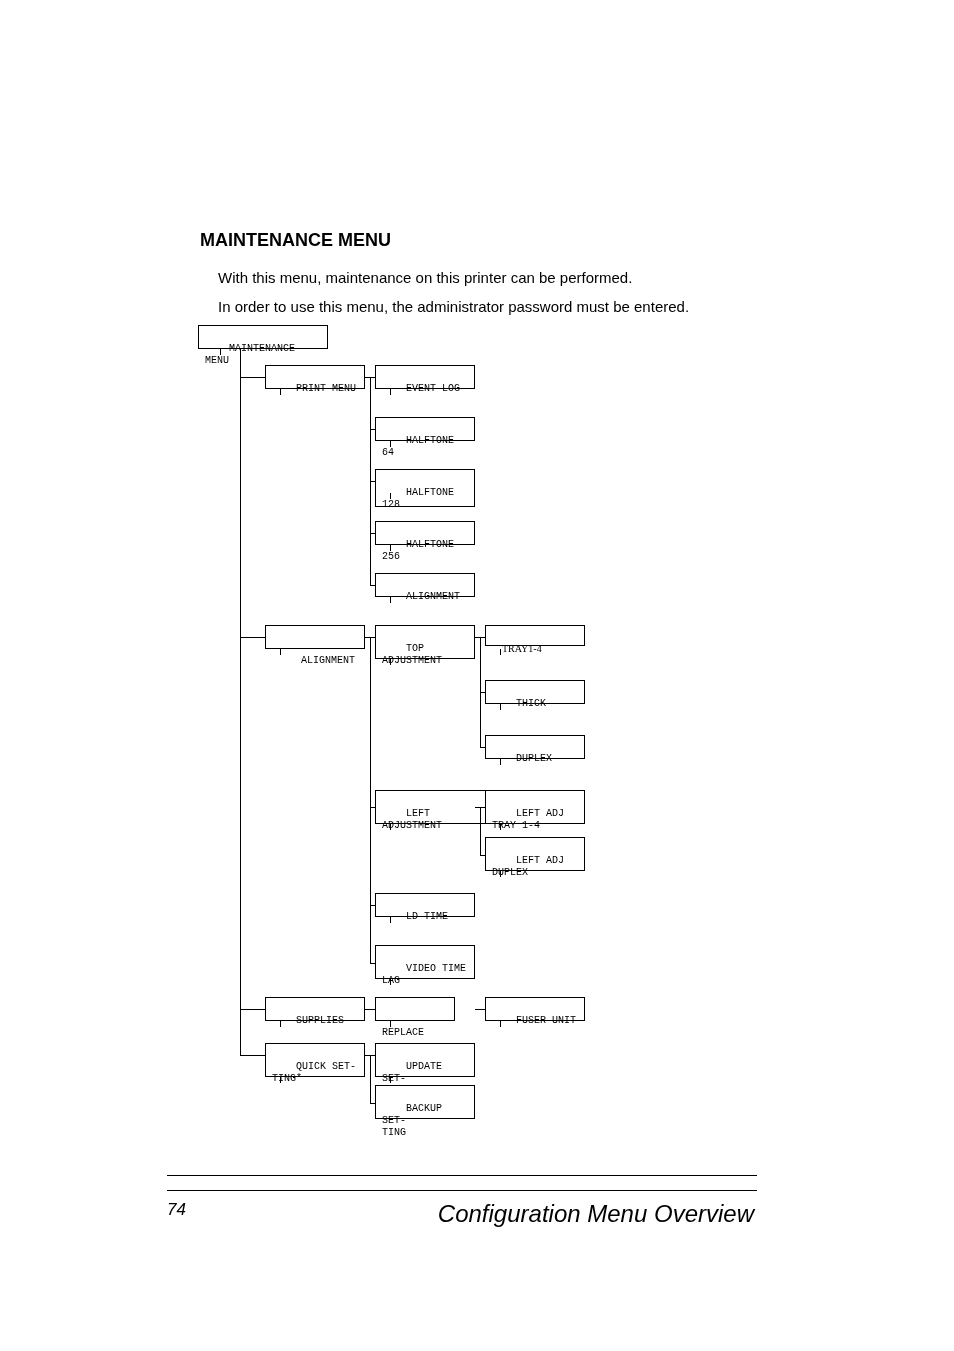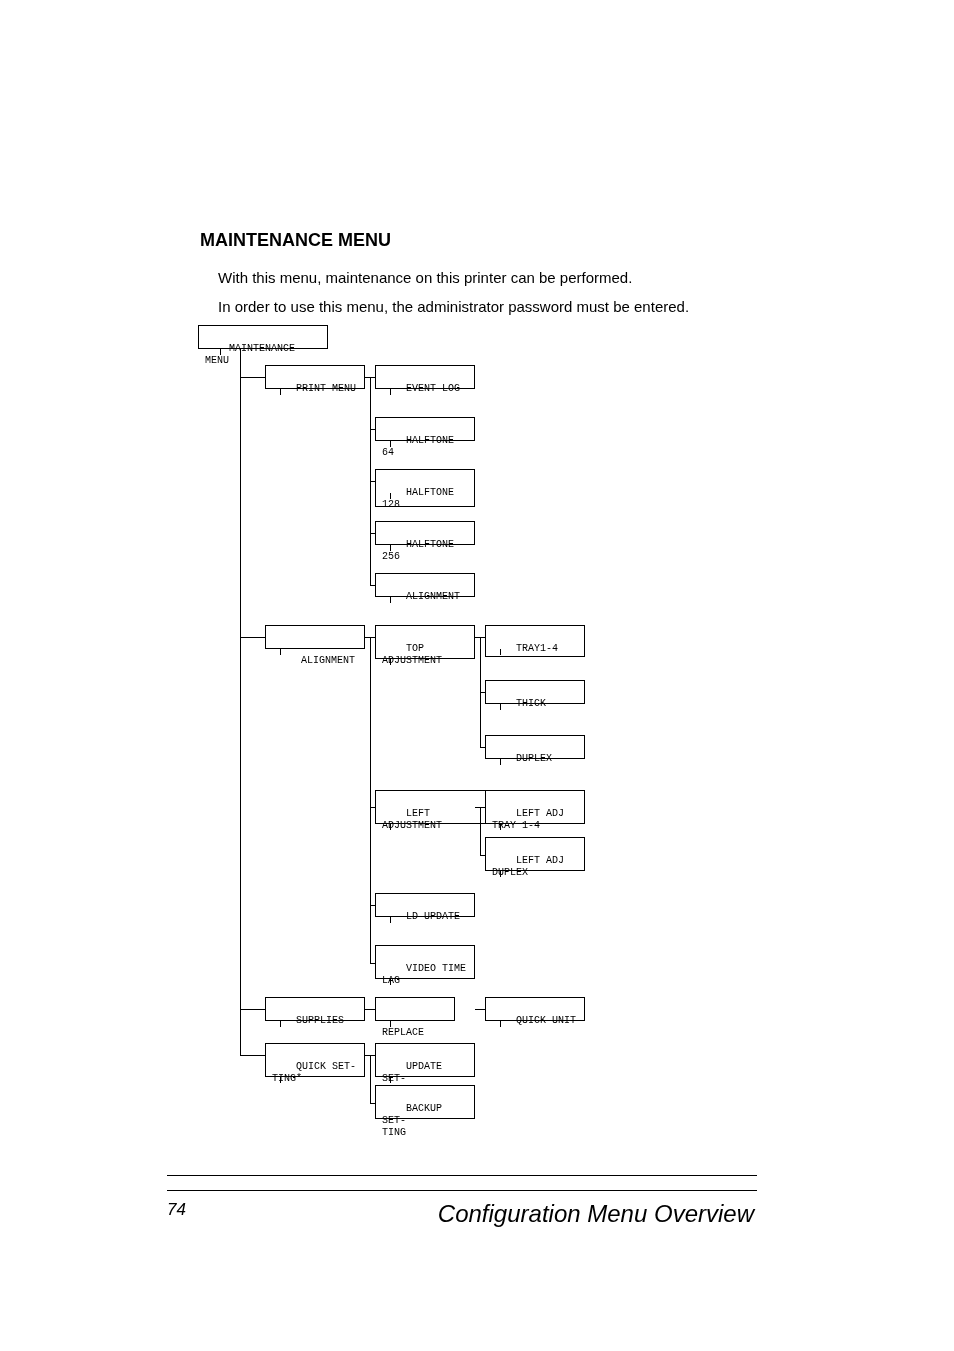--- a/index.html
+++ b/index.html
@@ -152,7 +152,7 @@
 TING</span>
   </div>
 
-  <div class="menu-box" style="left: 485px; top: 300px; width: 100px; height: 32px;">
+  <div class="menu-box" style="left: 485px; top: 300px; width: 100px; height: 21px; font-family: Liberation Serif, serif;">
     <span>TRAY1-4</span>
   </div>
   <div class="menu-box" style="left: 485px; top: 355px; width: 100px; height: 24px;">

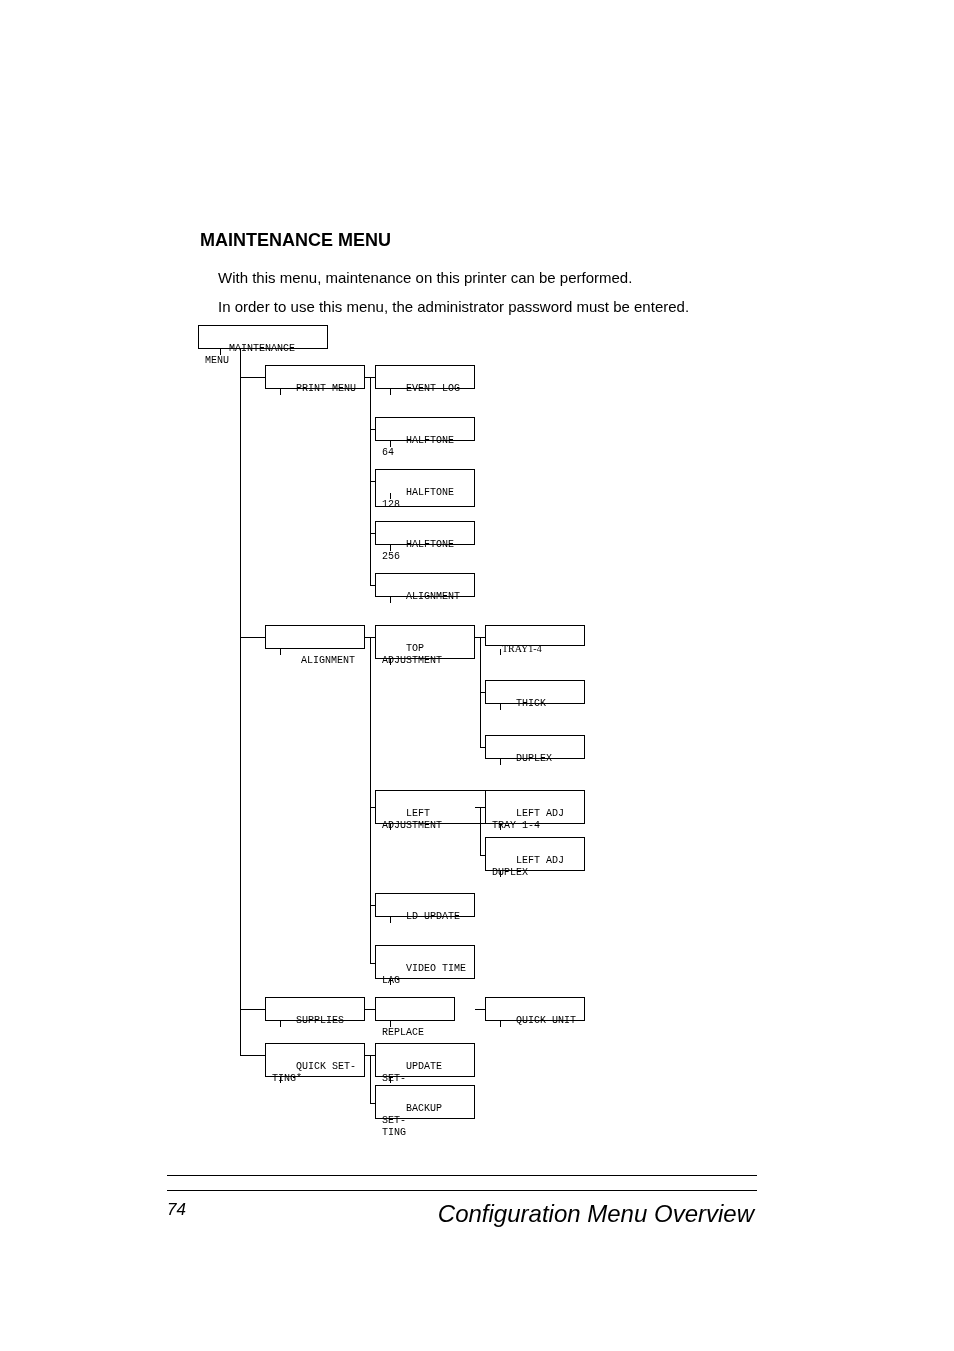--- a/index.html
+++ b/index.html
@@ -132,7 +132,7 @@
 ADJUSTMENT</span>
   </div>
   <div class="menu-box" style="left: 375px; top: 568px; width: 100px; height: 24px;">
-    <span>LD UPDATE</span>
+    <span>LD TIME</span>
   </div>
   <div class="menu-box" style="left: 375px; top: 620px; width: 100px; height: 34px;">
     <span>VIDEO TIME

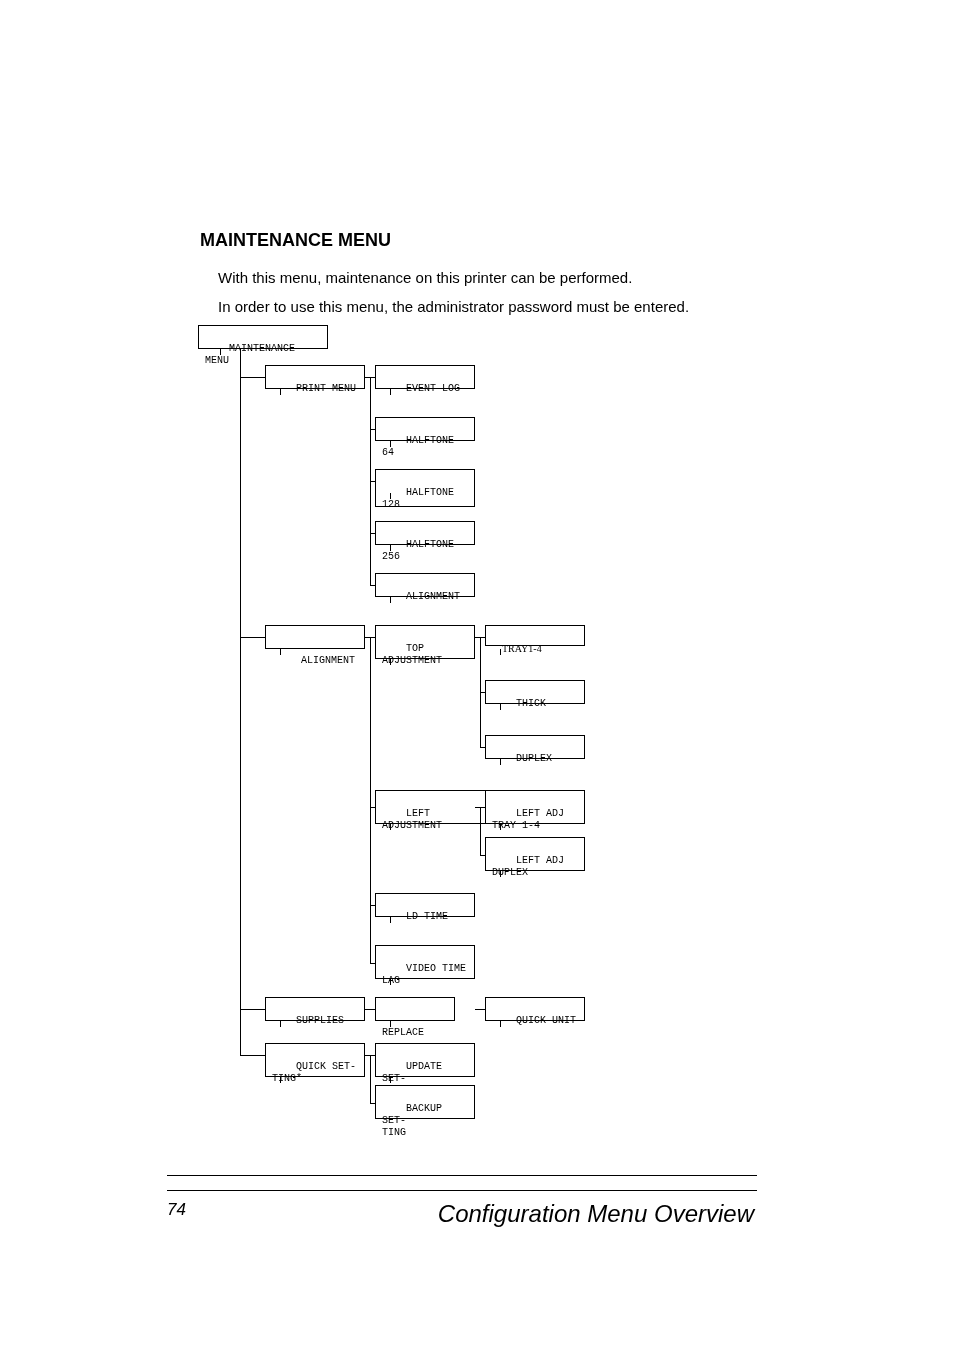--- a/index.html
+++ b/index.html
@@ -172,7 +172,7 @@
   </div>
 
   <div class="menu-box" style="left: 485px; top: 672px; width: 100px; height: 24px;">
-    <span>QUICK UNIT</span>
+    <span>FUSER UNIT</span>
   </div>
 
   <div class="conn-v" style="left: 220px; top: 24px; height: 6px;"></div>

